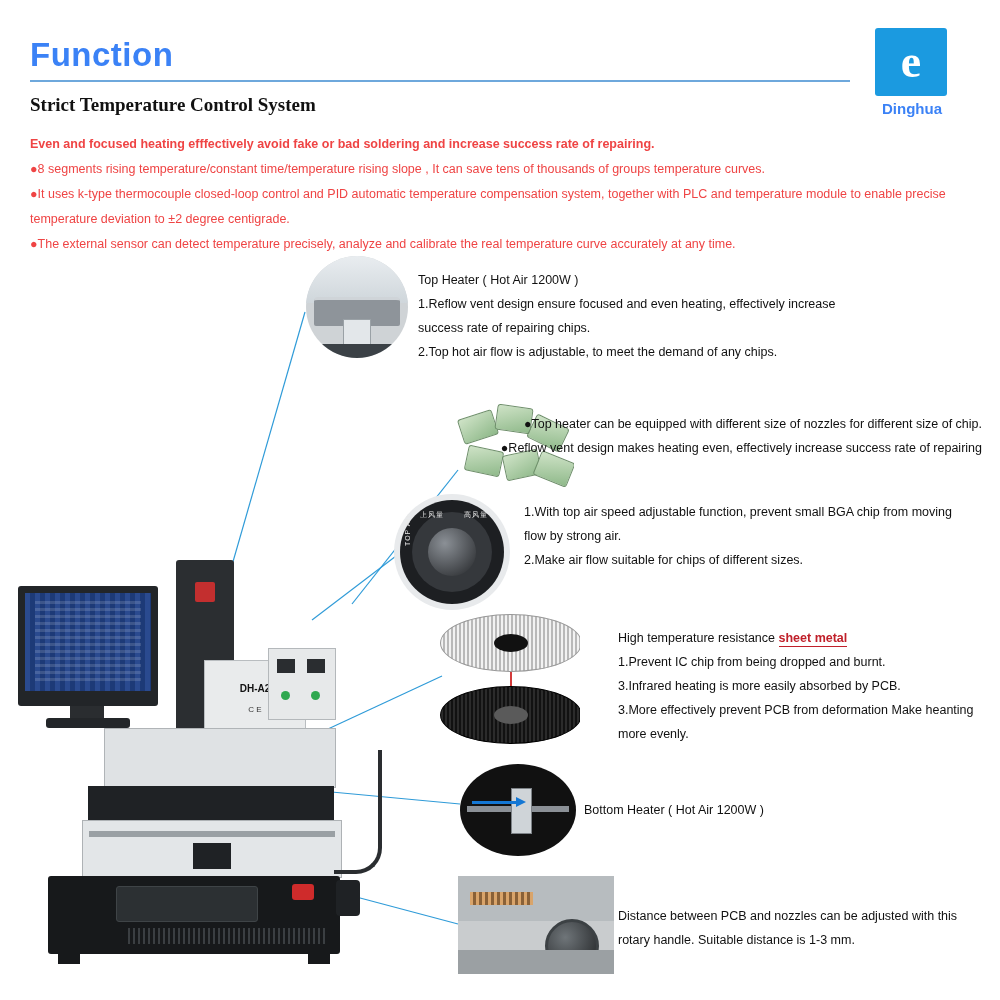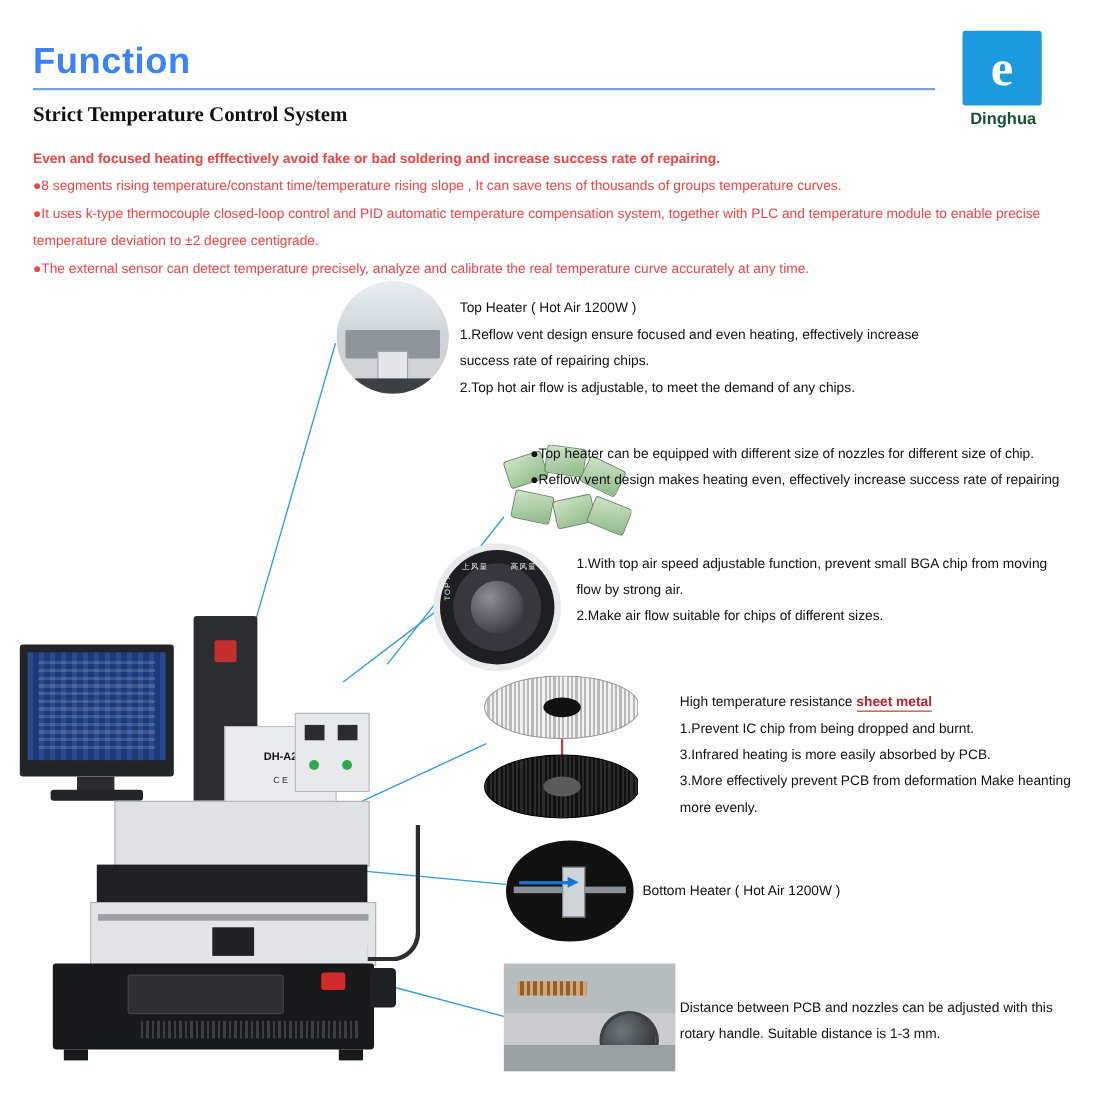--- a/index.html
+++ b/index.html
@@ -75,7 +75,7 @@
     top: 100px;
     width: 100px;
     text-align: center;
-    color: #14532d;
+    color: #3b82f6;
     font-weight: bold;
     font-size: 15px;
     font-family: "Liberation Sans", sans-serif;

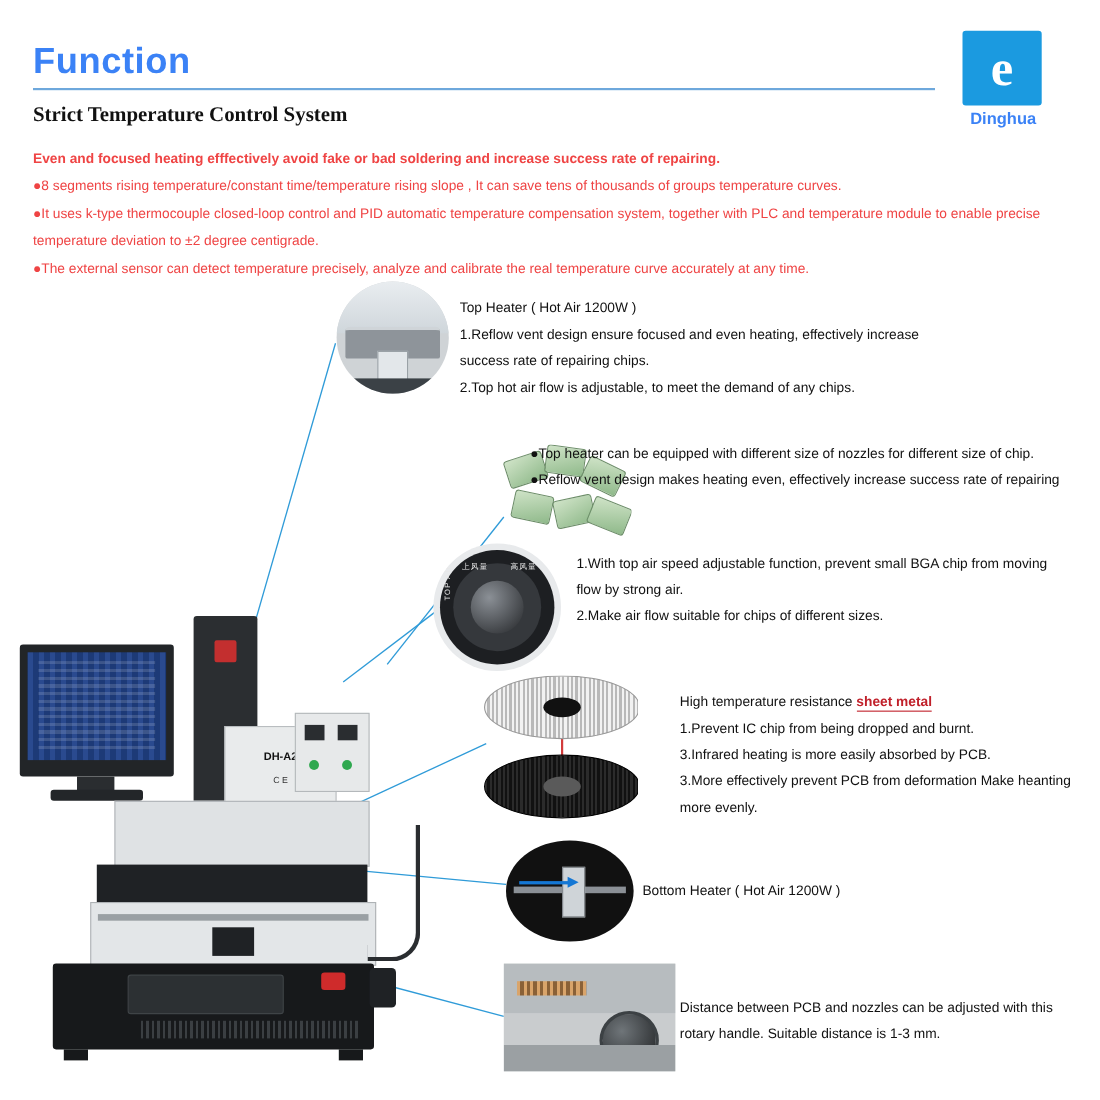--- a/index.html
+++ b/index.html
@@ -260,7 +260,7 @@
     <div class="nz" style="left:48px; top:48px; transform:rotate(-12deg);"></div>
     <div class="nz" style="left:80px; top:52px; transform:rotate(22deg);"></div>
   </div>
-  <div class="callout" style="left:482px; top:400px; width:500px;">
+  <div class="callout" style="left:482px; top:412px; width:500px;text-align:right;">
     <span class="hd">●Top heater can be equipped with different size of nozzles for different size  of chip.</span>
     <span class="hd">●Reflow vent design makes heating even, effectively increase  success rate of repairing</span>
   </div>

